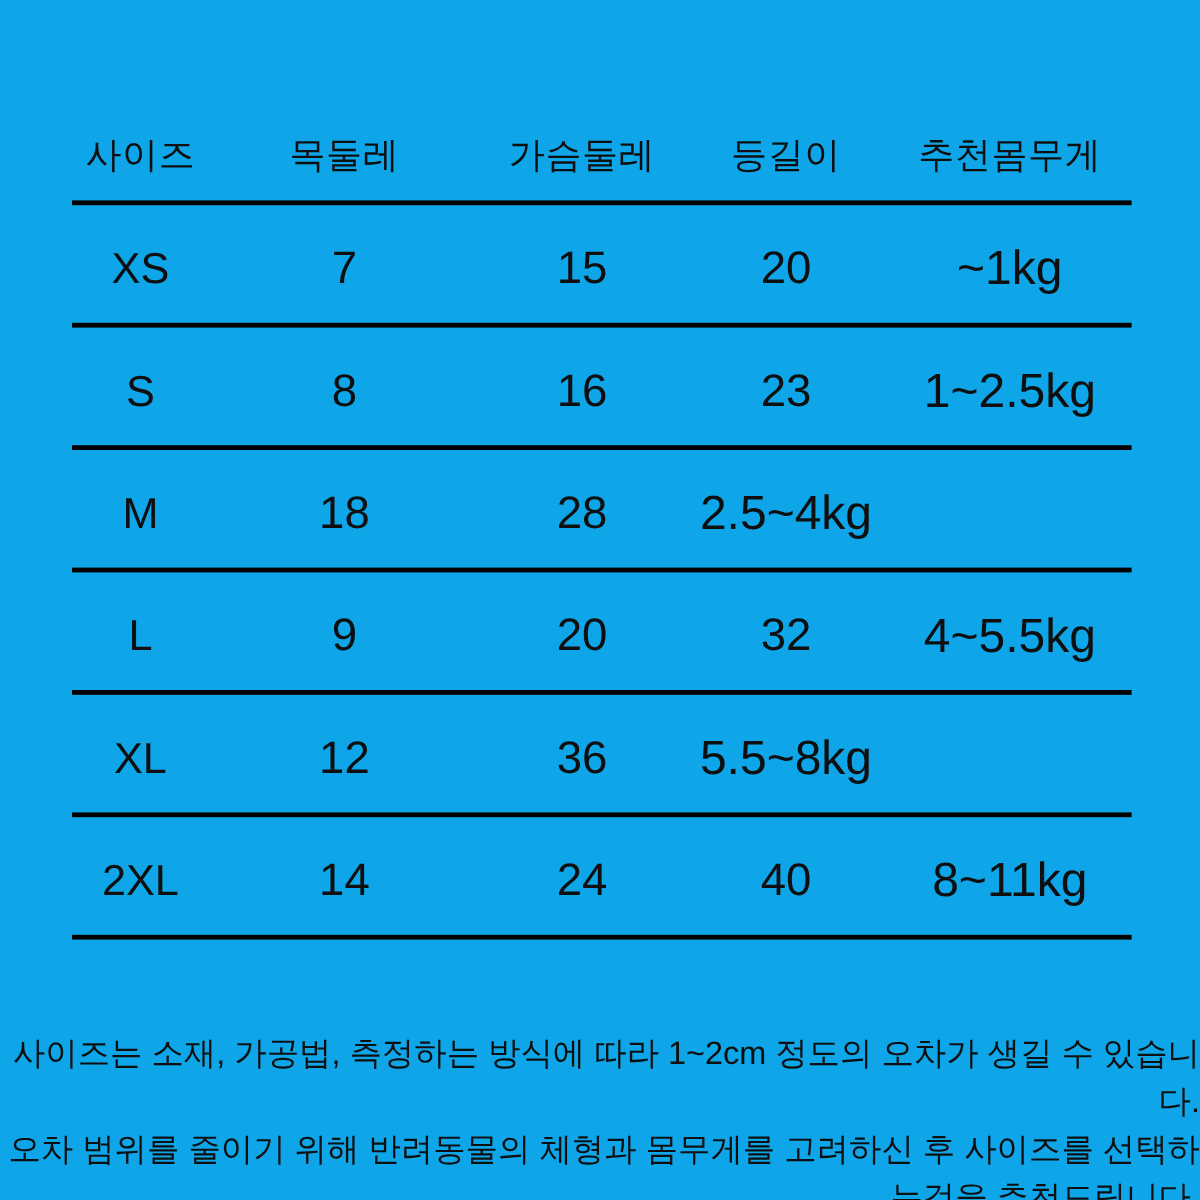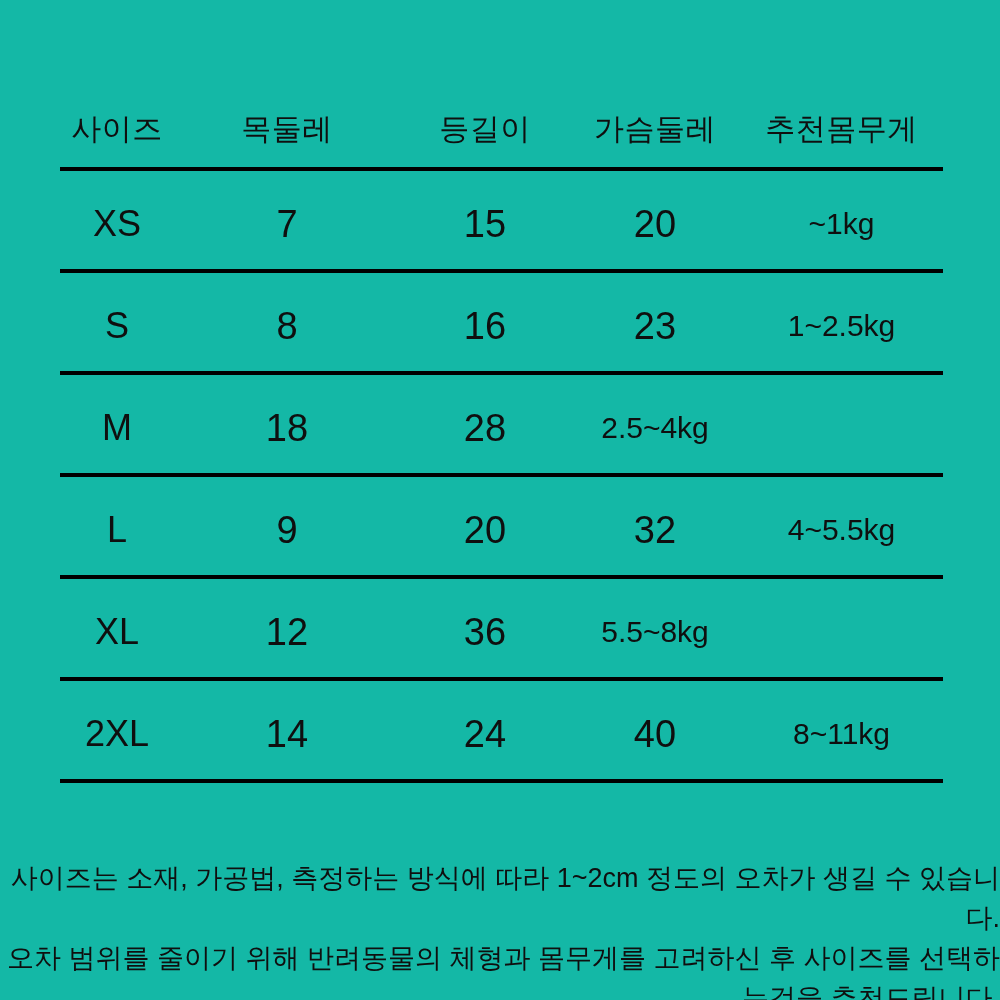--- a/index.html
+++ b/index.html
@@ -18,7 +18,7 @@
     position: relative;
     width: 1000px;
     height: 1000px;
-    background: #14b8a6;
+    background: #0ea5e9;
     overflow: hidden;
   }
   .size-table {

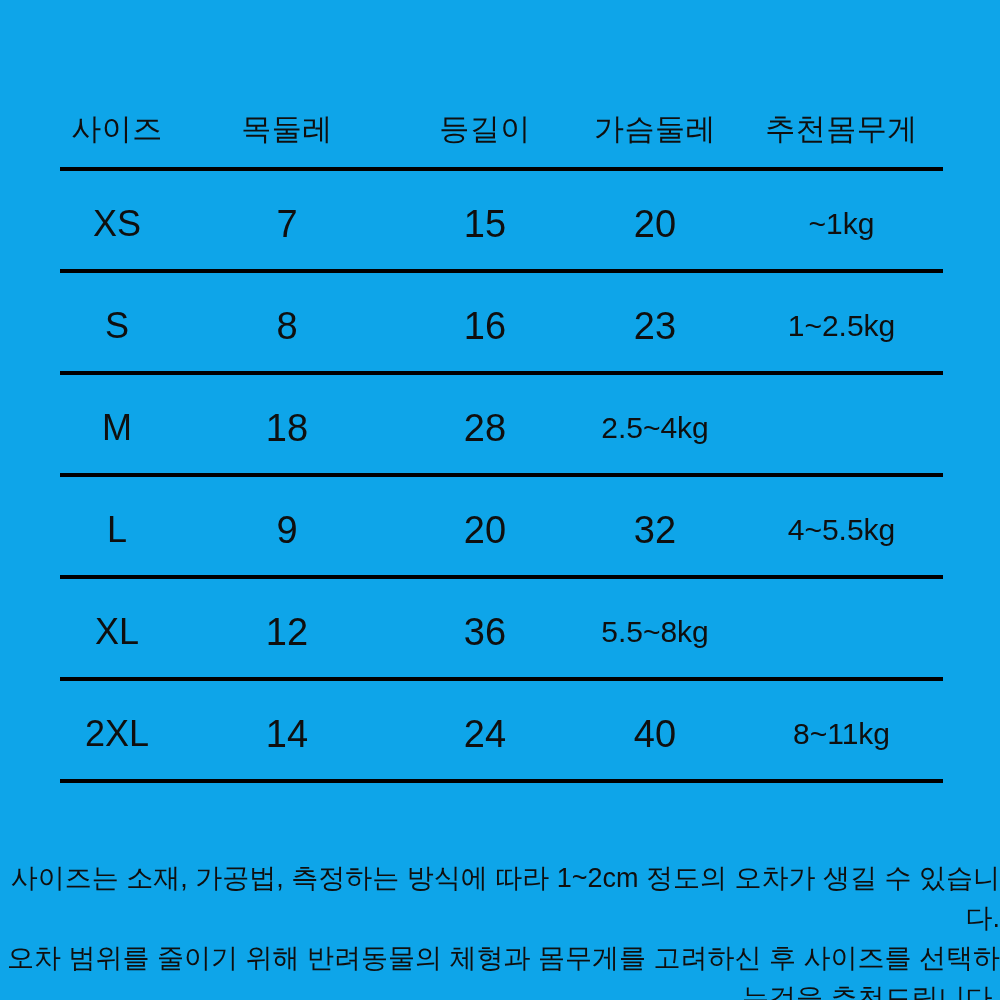--- a/index.html
+++ b/index.html
@@ -72,8 +72,8 @@
     <div class="trow header">
       <div class="cell">사이즈</div>
       <div class="cell">목둘레</div>
+      <div class="cell">가슴둘레</div>
       <div class="cell">등길이</div>
-      <div class="cell">가슴둘레</div>
       <div class="cell">추천몸무게</div>
     </div>
 

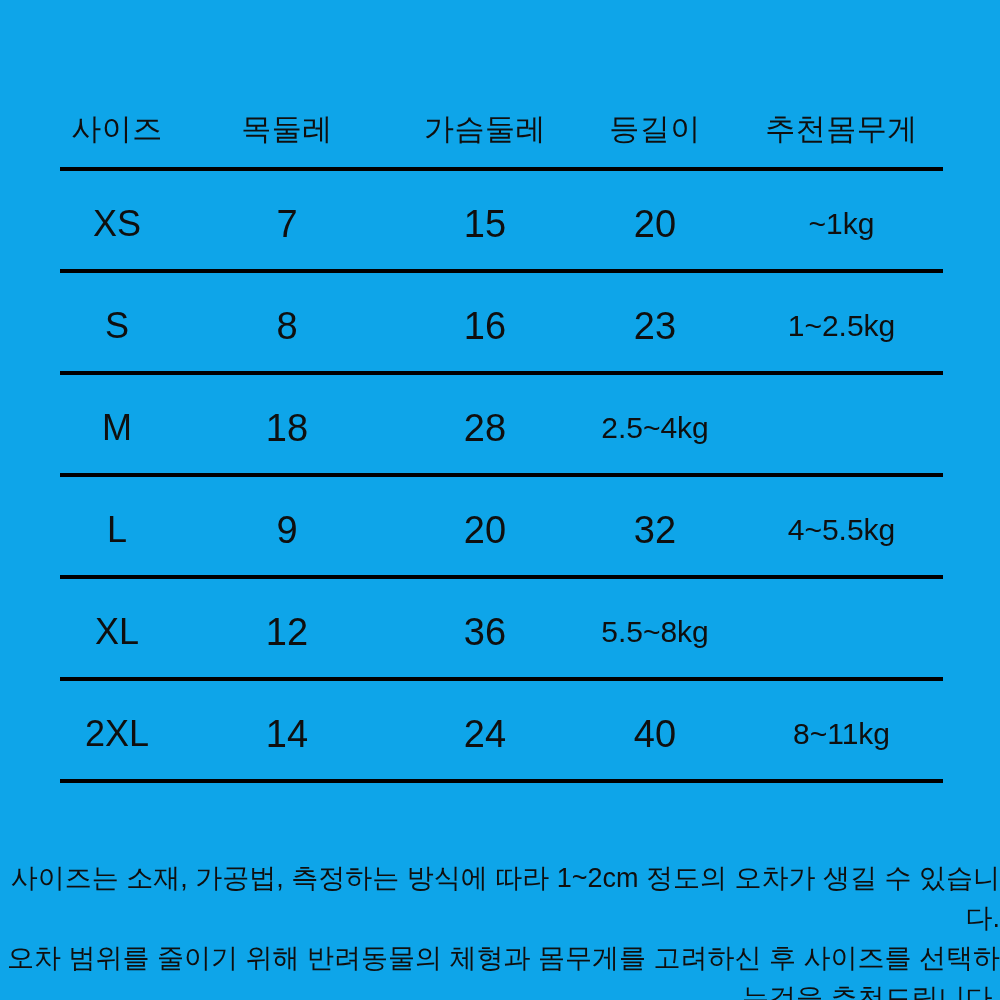--- a/index.html
+++ b/index.html
@@ -48,7 +48,7 @@
   .data .cell { padding-top: 8px; }
   .cell.size   { font-size: 36px; }
   .cell.num    { font-size: 38px; }
-  .cell.weight { font-size: 30px; text-align: center; }
+  .cell.weight { font-size: 40px; text-align: center; }
   .footnote {
     position: absolute;
     left: 0;

